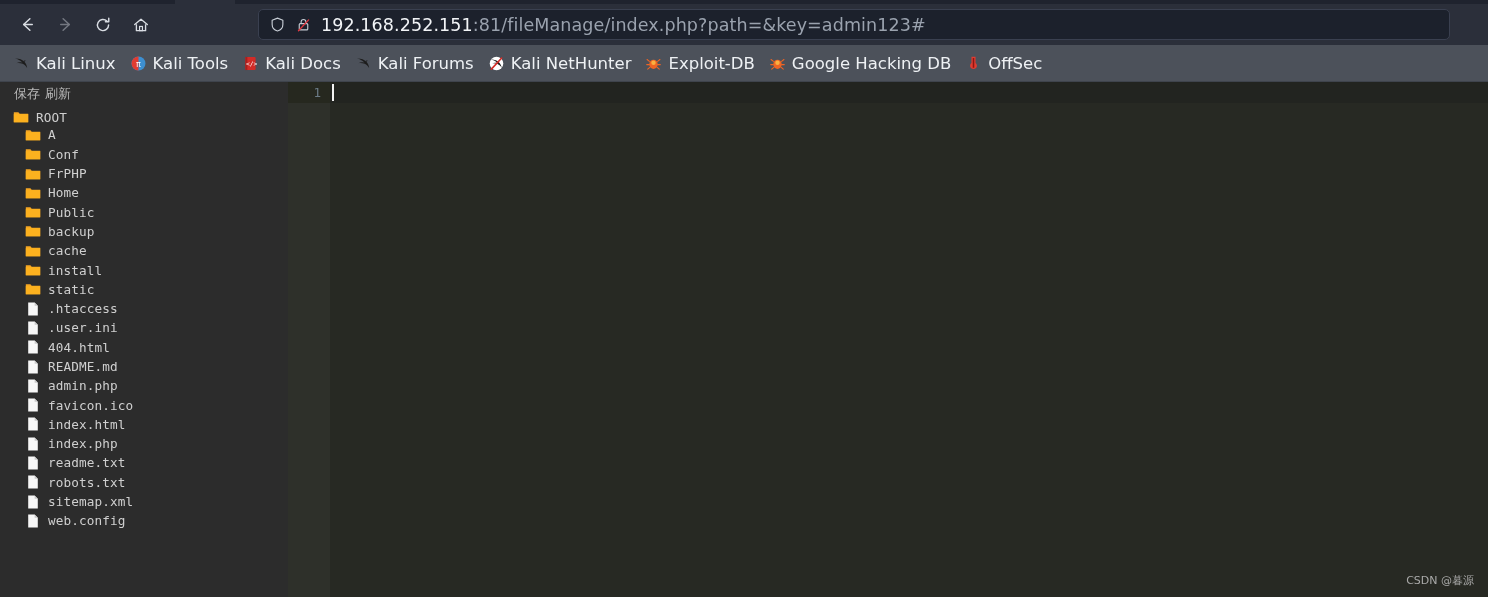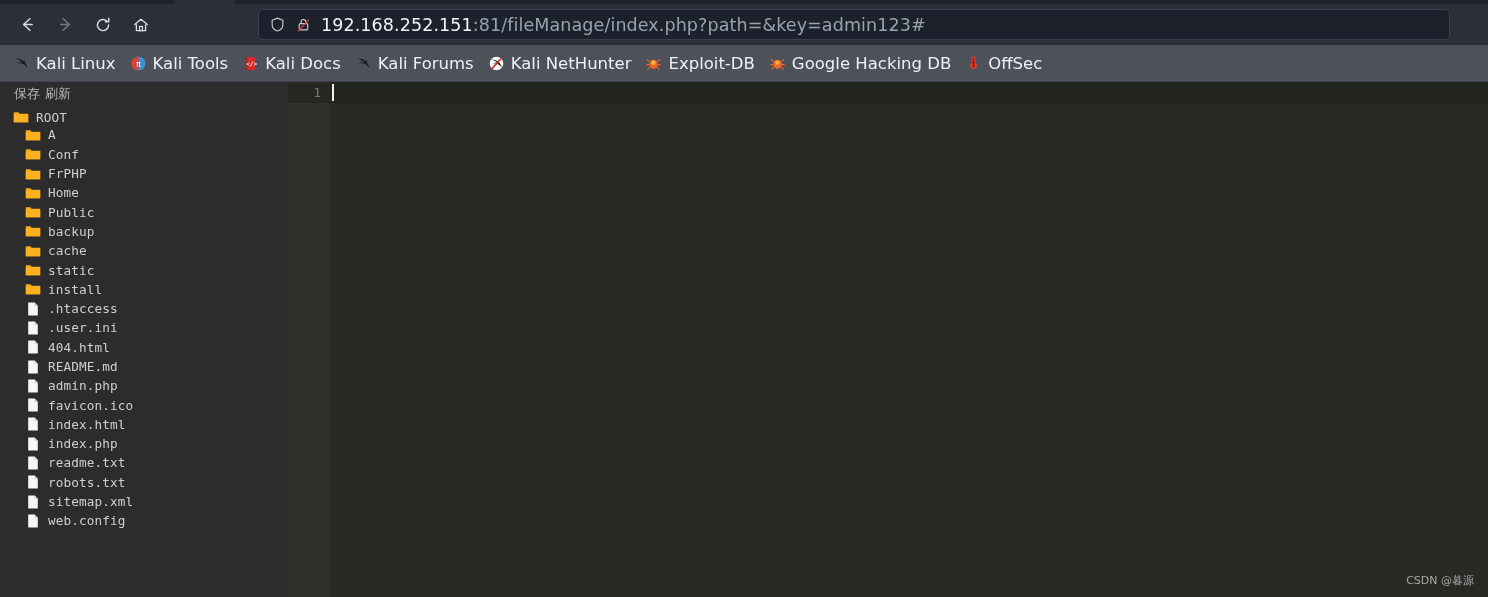--- a/index.html
+++ b/index.html
@@ -456,16 +456,16 @@
                 <path d="M0.8 5.1 h14.4 v8.2 h-14.4 z" fill="#fcb11f"></path>
               </svg>
             </span>
+            <span class="tlabel">install</span>
+          </div>
+          <div class="tnode d1">
+            <span class="tico">
+              <svg width="16" height="16" viewBox="0 0 16 16">
+                <path d="M0.8 3.2 h4.6 l1.3 1.5 h8.5 v8.6 h-14.4 z" fill="#f5a623"></path>
+                <path d="M0.8 5.1 h14.4 v8.2 h-14.4 z" fill="#fcb11f"></path>
+              </svg>
+            </span>
             <span class="tlabel">static</span>
-          </div>
-          <div class="tnode d1">
-            <span class="tico">
-              <svg width="16" height="16" viewBox="0 0 16 16">
-                <path d="M0.8 3.2 h4.6 l1.3 1.5 h8.5 v8.6 h-14.4 z" fill="#f5a623"></path>
-                <path d="M0.8 5.1 h14.4 v8.2 h-14.4 z" fill="#fcb11f"></path>
-              </svg>
-            </span>
-            <span class="tlabel">install</span>
           </div>
           <div class="tnode d1">
             <span class="tico">

